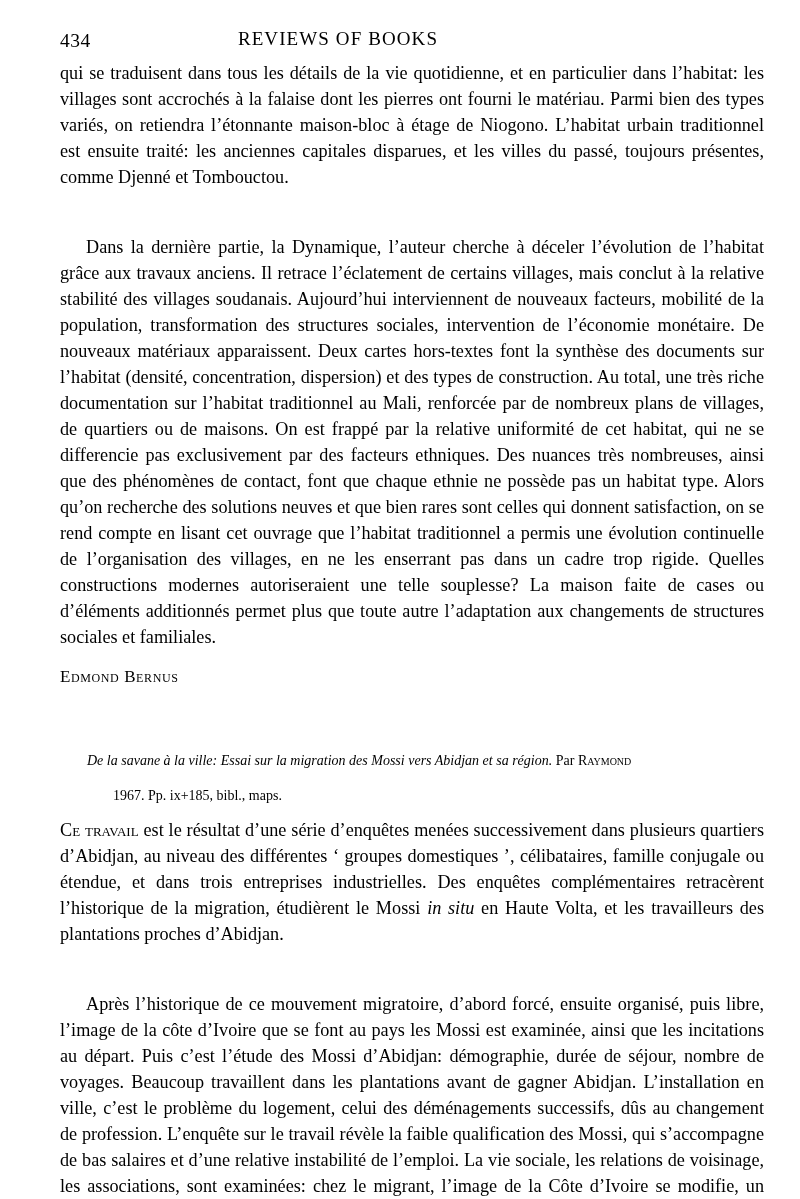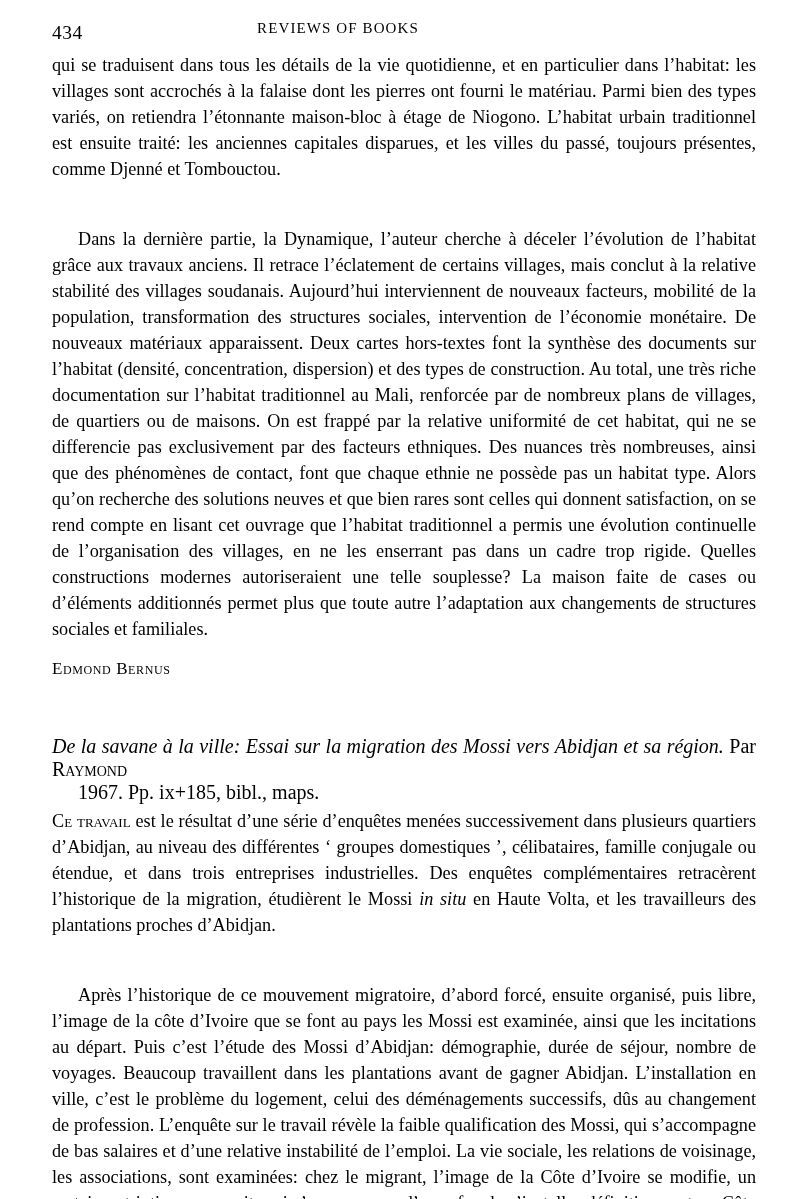--- a/index.html
+++ b/index.html
@@ -20,7 +20,7 @@
     left: 0; top: 0;
     width: 676px;
     height: 1199px;
-    padding: 4px;
+    padding: 12px;
     box-sizing: border-box;
   }
   .header {

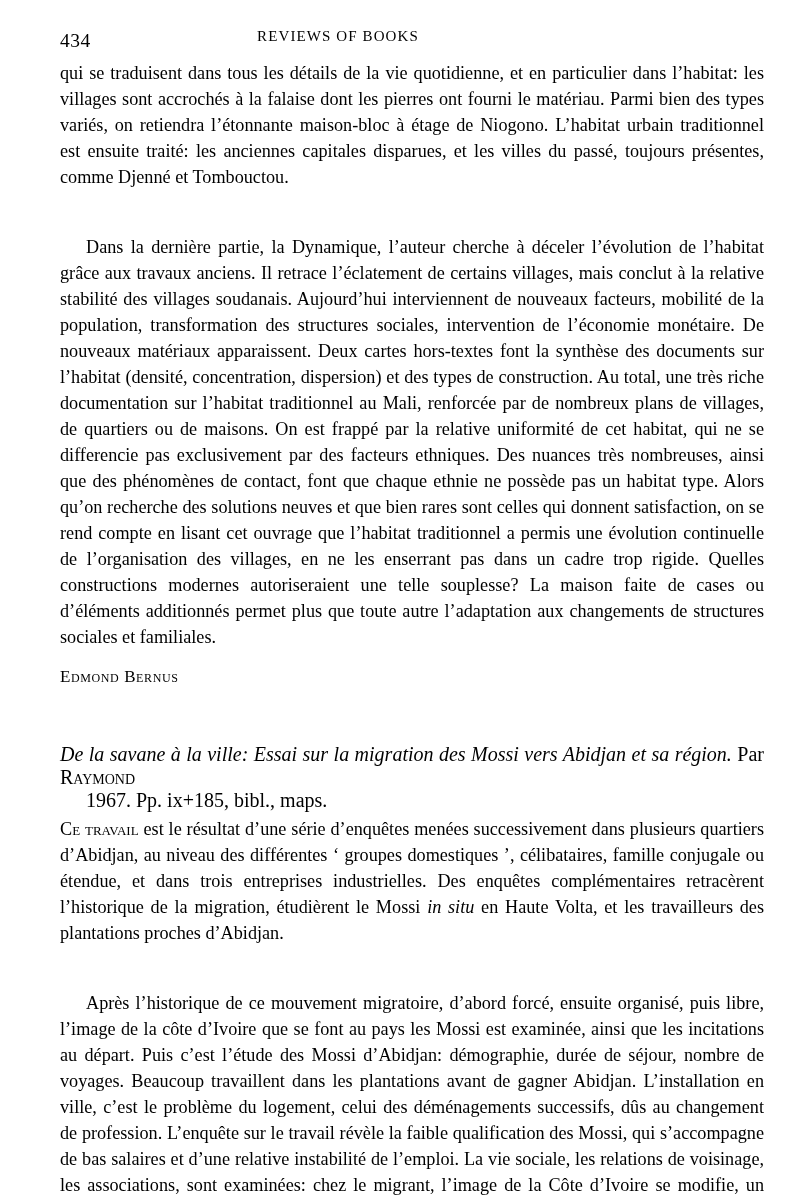--- a/index.html
+++ b/index.html
@@ -41,7 +41,7 @@
     right: 0;
     top: 2px;
     text-align: center;
-    font-size: 15px;
+    font-size: 19px;
     letter-spacing: 1.1px;
     font-variant: small-caps;
     text-transform: uppercase;

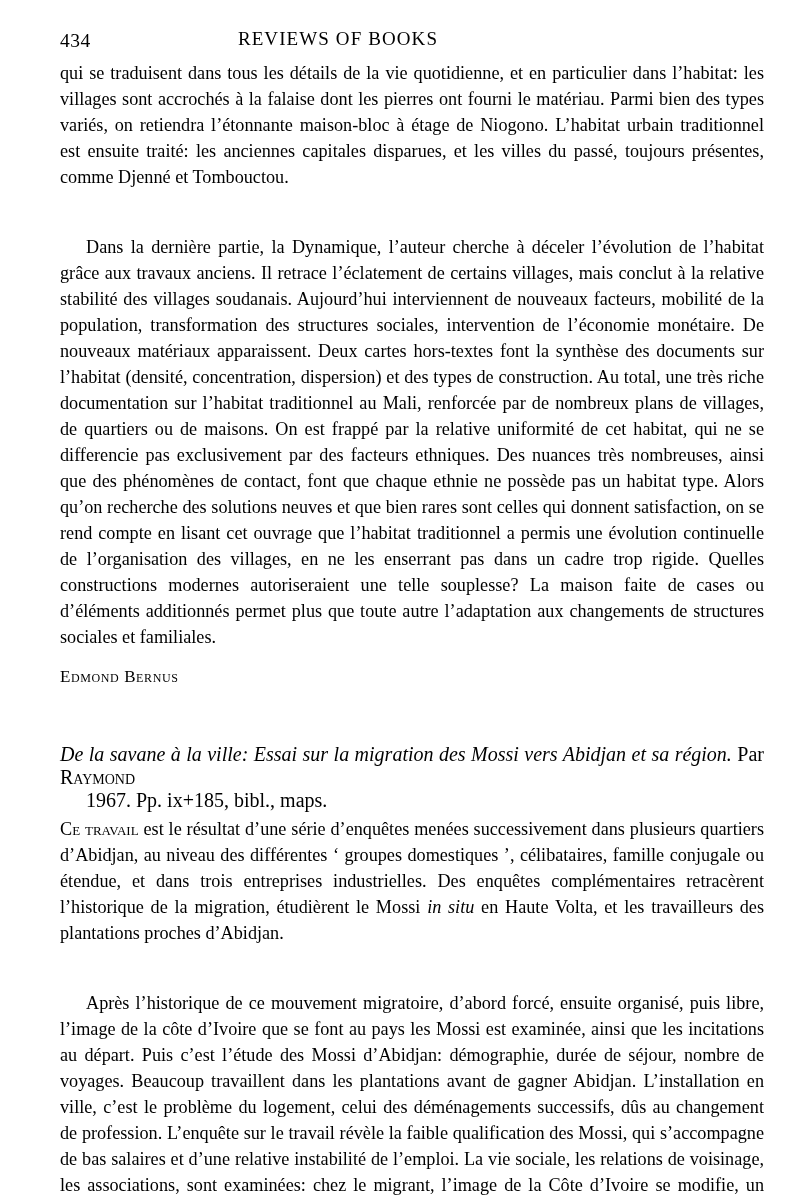--- a/index.html
+++ b/index.html
@@ -76,11 +76,12 @@
     margin-top: 56px;
   }
   .entry-head {
-    font-size: 20px;
-    line-height: 23px;
+    font-size: 14px;
+    line-height: 35px;
     text-align: justify;
     text-indent: 0;
     padding-left: 0;
+    margin-left: 27px;
   }
   .entry-head .l2, .entry-head .l3 {
     display: block;

